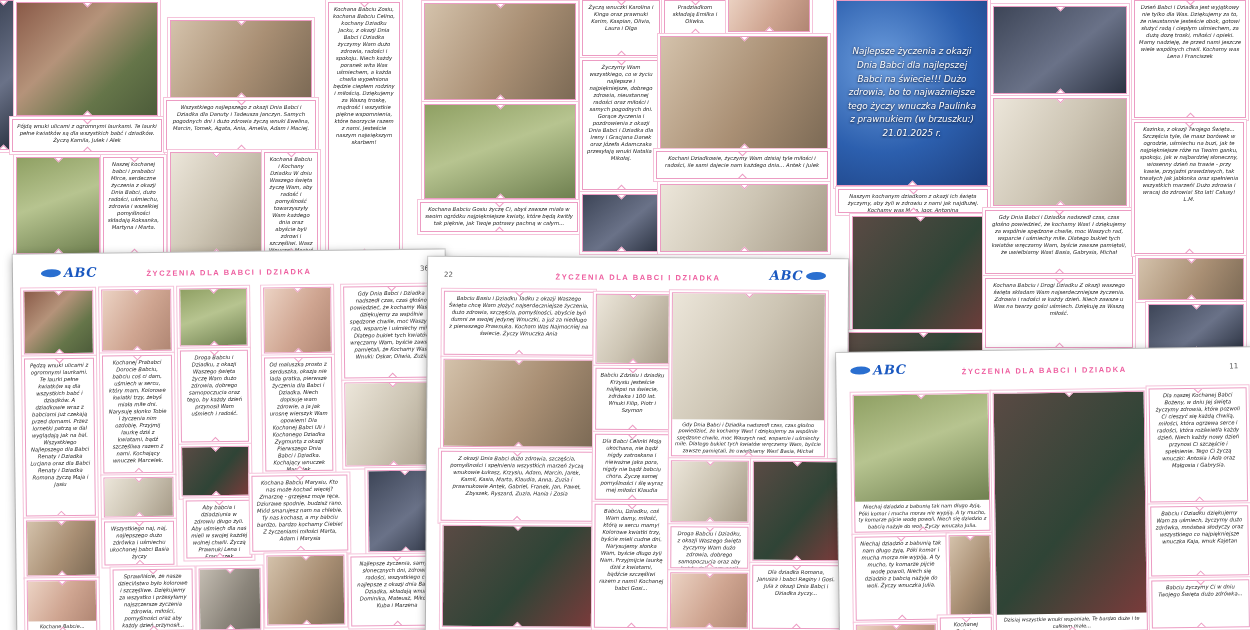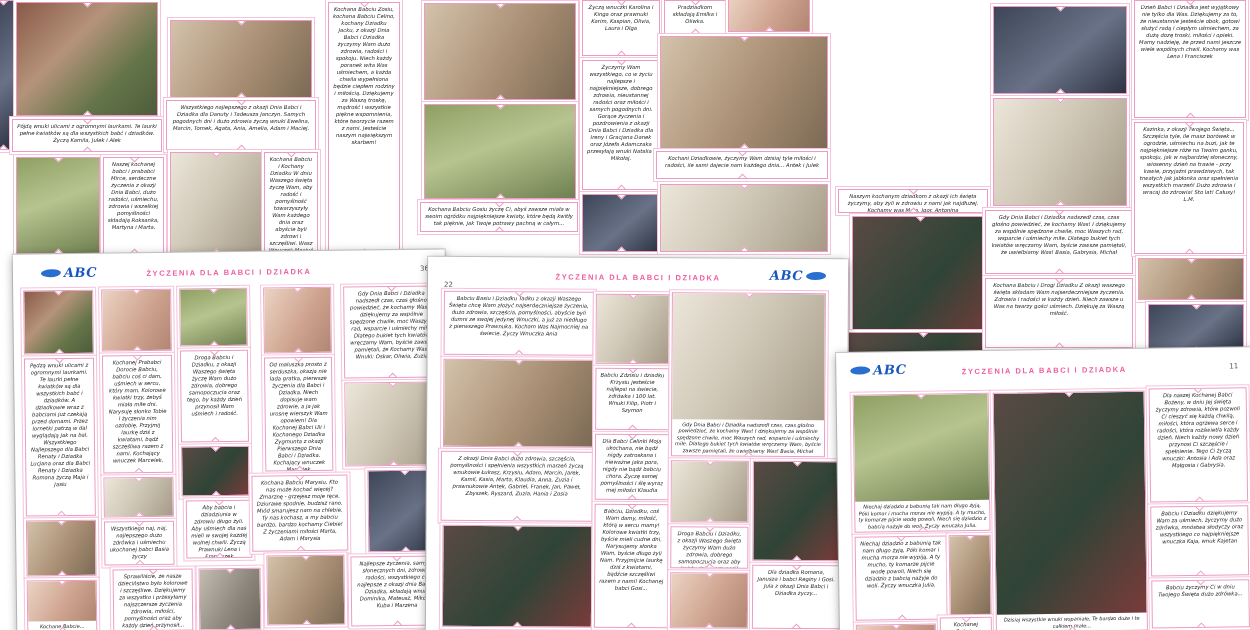--- a/index.html
+++ b/index.html
@@ -123,6 +123,11 @@
         <div class="ph ph-d"></div>
       </div>
 
+    <div class="fr" style="left:836px;top:0;width:152px;height:186px;">
+      <div class="ph ph-g balloon-wrap">
+        <div class="balloon-text">Najlepsze życzenia z okazji Dnia Babci dla najlepszej Babci na świecie!!! Dużo zdrowia, bo to najważniejsze tego życzy wnuczka Paulinka z prawnukiem (w brzuszku:) 21.01.2025 r.</div>
+      </div>
+    </div>
     <div class="fr" style="left:838px;top:189px;width:150px;height:24px;">
         <div class="tx">Naszym kochanym dziadkom z okazji ich święta życzymy, aby żyli w zdrowiu z nami jak najdłużej. Kochamy was Maja, Igor, Antonina</div>
       </div>

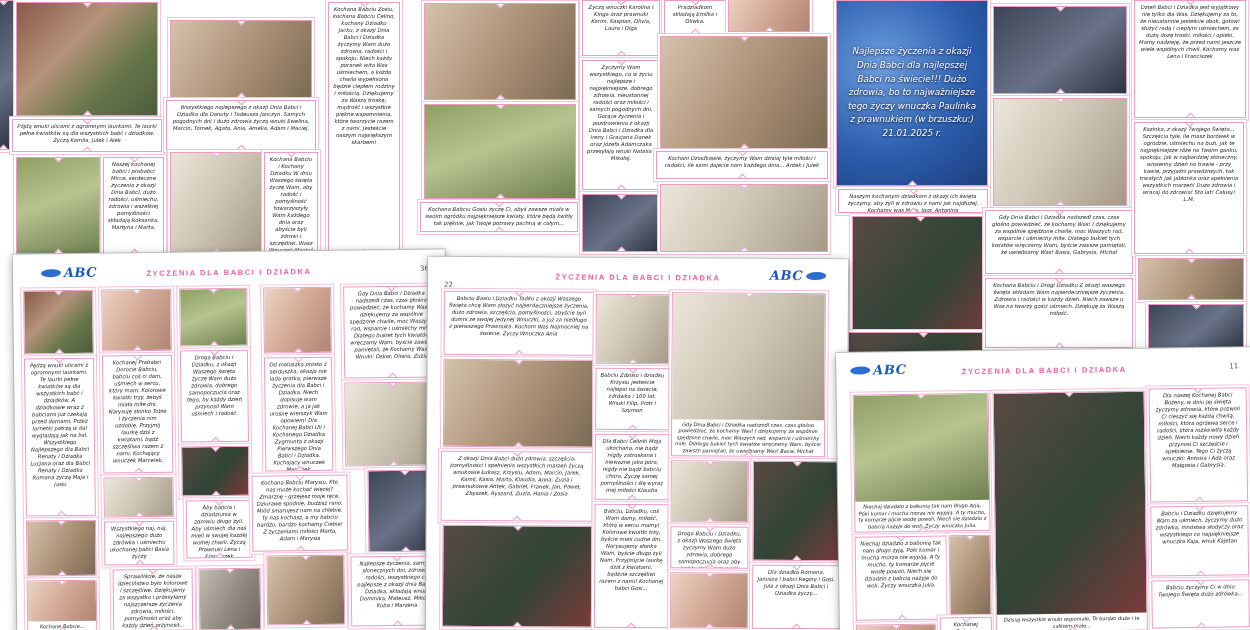--- a/index.html
+++ b/index.html
@@ -247,7 +247,7 @@
   </div>
 
   <div class="page" style="left:427px;top:258px;width:420px;height:374px;transform:rotate(0.35deg);">
-    <div class="hdr-num" style="left:16px;top:24px;text-align:center;">22</div>
+    <div class="hdr-num" style="left:16px;top:14px;text-align:center;">22</div>
     <div class="hdr-title" style="top:15px;">ŻYCZENIA DLA BABCI I DZIADKA</div>
     <div class="logo" style="right:22px;top:9px;">
       <span class="abc">ABC</span>

